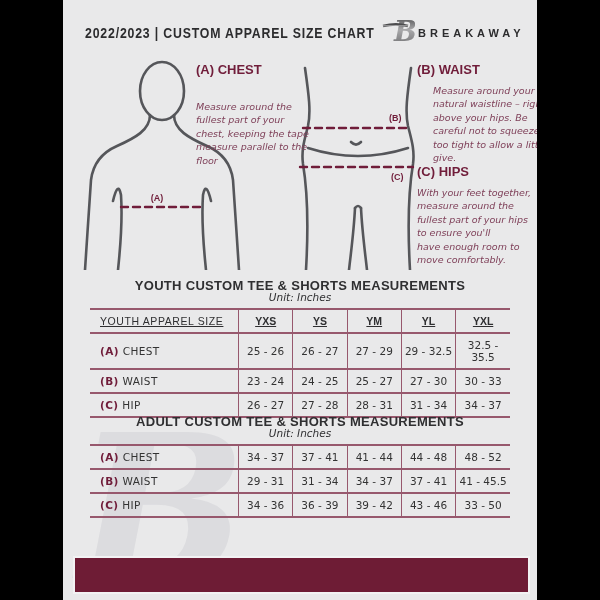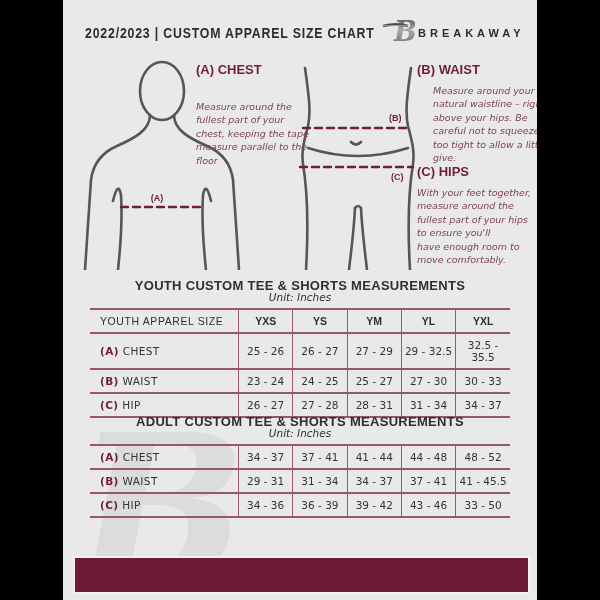--- a/index.html
+++ b/index.html
@@ -43,7 +43,7 @@
   .size-table th,.size-table td{border-top:2px solid #97586d;border-bottom:2px solid #97586d;
       border-left:1.5px solid #97586d;border-right:1.5px solid #97586d;
       font-size:10.5px;color:#333;text-align:center;padding:5px 2px;height:12px;}
-  .size-table th{font-weight:bold;color:#2f2f31;font-family:"Liberation Sans",sans-serif;}
+  .size-table th{font-weight:bold;color:#2f2f31;font-family:"Liberation Sans",sans-serif;text-decoration:underline;}
   .size-table tr>*:first-child{border-left:none;width:136px;text-align:left;padding-left:10px;}
   .size-table tr>*:last-child{border-right:none;}
   .size-table th.rowhead{font-weight:normal;letter-spacing:0.6px;font-size:10.5px;}

